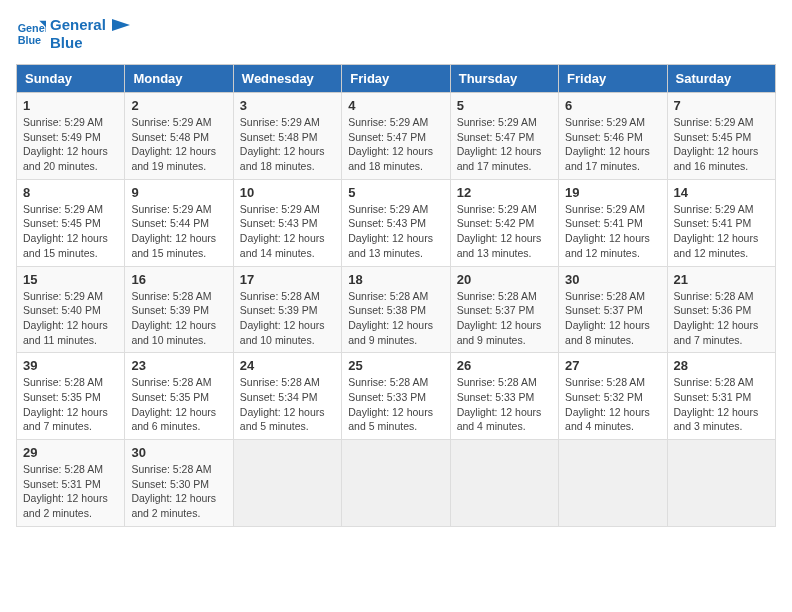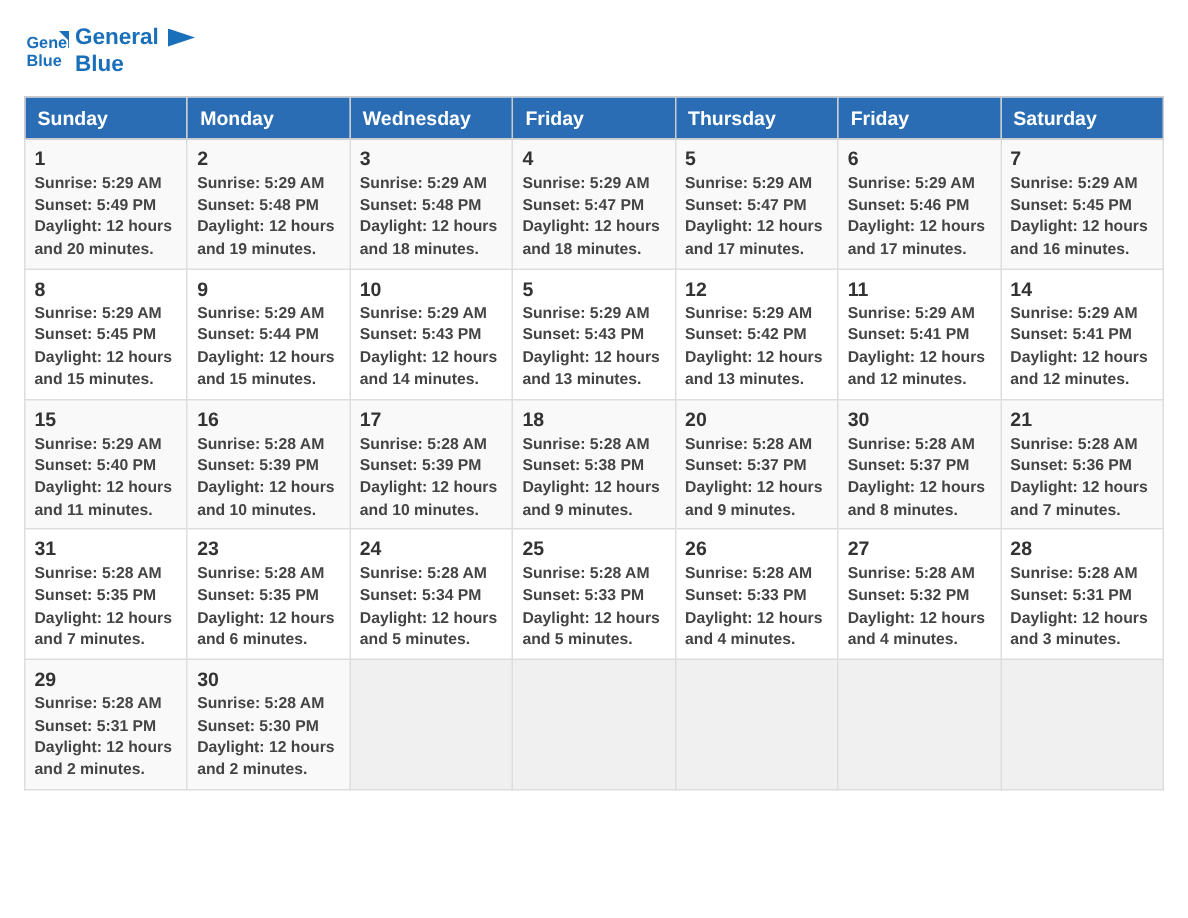--- a/index.html
+++ b/index.html
@@ -76,7 +76,6 @@
       color: #444;
       font-size: 10.5px;
       line-height: 1.4;
-      font-weight: bold;
     }
     .empty-cell {
       background: #f0f0f0 !important;

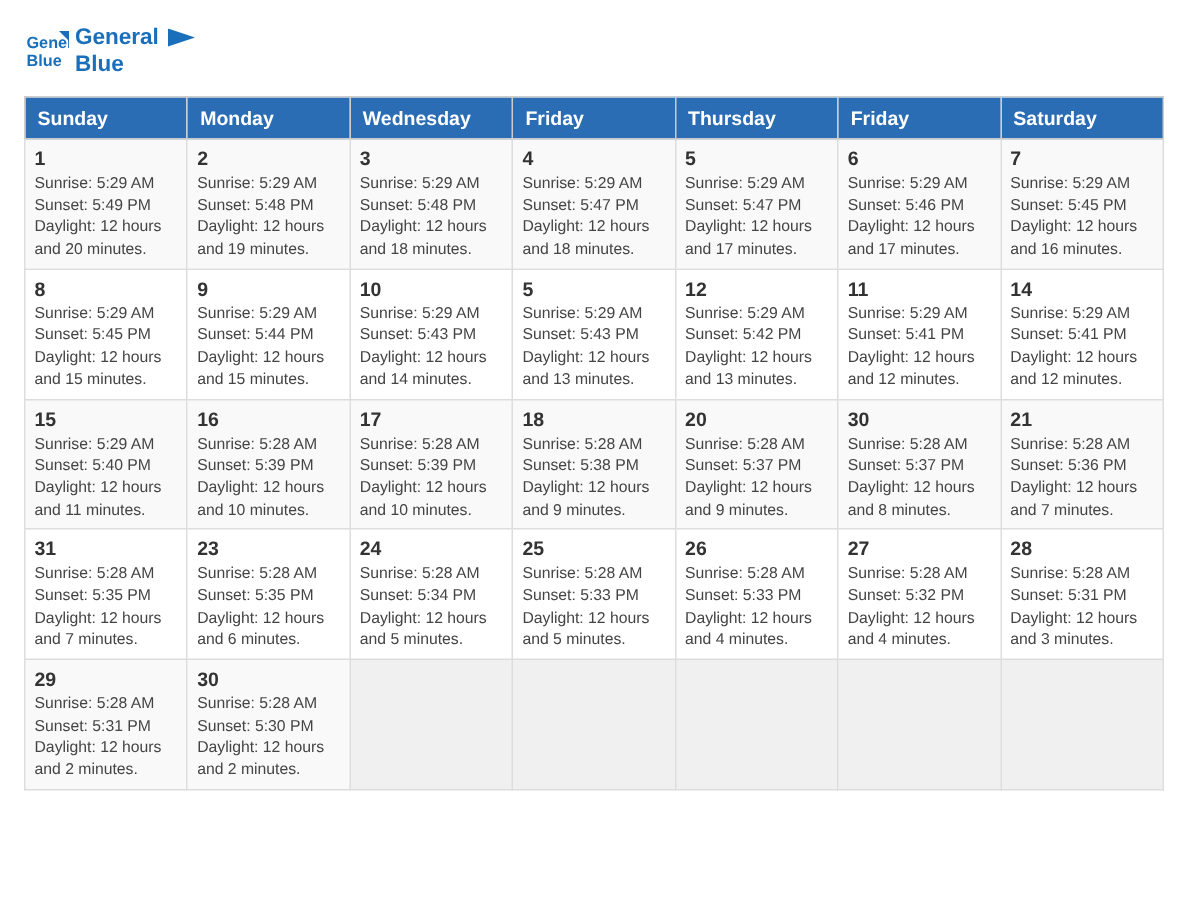--- a/index.html
+++ b/index.html
@@ -130,7 +130,7 @@
         <td><span class="day-num">10</span><span class="day-detail">Sunrise: 5:29 AM<br>Sunset: 5:43 PM<br>Daylight: 12 hours<br>and 14 minutes.</span></td>
         <td><span class="day-num">5</span><span class="day-detail">Sunrise: 5:29 AM<br>Sunset: 5:43 PM<br>Daylight: 12 hours<br>and 13 minutes.</span></td>
         <td><span class="day-num">12</span><span class="day-detail">Sunrise: 5:29 AM<br>Sunset: 5:42 PM<br>Daylight: 12 hours<br>and 13 minutes.</span></td>
-        <td><span class="day-num">11</span><span class="day-detail">Sunrise: 5:29 AM<br>Sunset: 5:41 PM<br>Daylight: 12 hours<br>and 12 minutes.</span></td>
+        <td><span class="day-num">19</span><span class="day-detail">Sunrise: 5:29 AM<br>Sunset: 5:41 PM<br>Daylight: 12 hours<br>and 12 minutes.</span></td>
         <td><span class="day-num">14</span><span class="day-detail">Sunrise: 5:29 AM<br>Sunset: 5:41 PM<br>Daylight: 12 hours<br>and 12 minutes.</span></td>
       </tr>
       <tr>

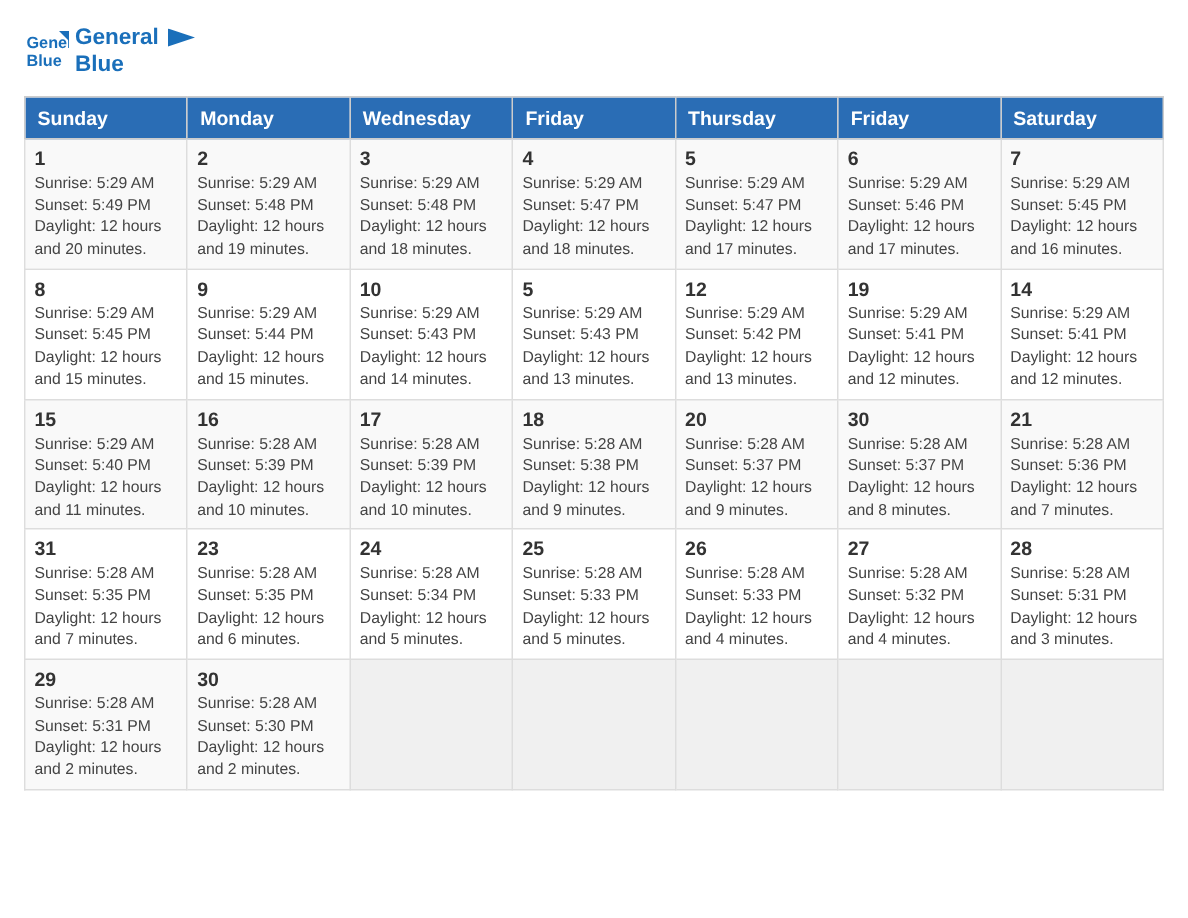--- a/index.html
+++ b/index.html
@@ -143,7 +143,7 @@
         <td><span class="day-num">21</span><span class="day-detail">Sunrise: 5:28 AM<br>Sunset: 5:36 PM<br>Daylight: 12 hours<br>and 7 minutes.</span></td>
       </tr>
       <tr>
-        <td><span class="day-num">31</span><span class="day-detail">Sunrise: 5:28 AM<br>Sunset: 5:35 PM<br>Daylight: 12 hours<br>and 7 minutes.</span></td>
+        <td><span class="day-num">39</span><span class="day-detail">Sunrise: 5:28 AM<br>Sunset: 5:35 PM<br>Daylight: 12 hours<br>and 7 minutes.</span></td>
         <td><span class="day-num">23</span><span class="day-detail">Sunrise: 5:28 AM<br>Sunset: 5:35 PM<br>Daylight: 12 hours<br>and 6 minutes.</span></td>
         <td><span class="day-num">24</span><span class="day-detail">Sunrise: 5:28 AM<br>Sunset: 5:34 PM<br>Daylight: 12 hours<br>and 5 minutes.</span></td>
         <td><span class="day-num">25</span><span class="day-detail">Sunrise: 5:28 AM<br>Sunset: 5:33 PM<br>Daylight: 12 hours<br>and 5 minutes.</span></td>

